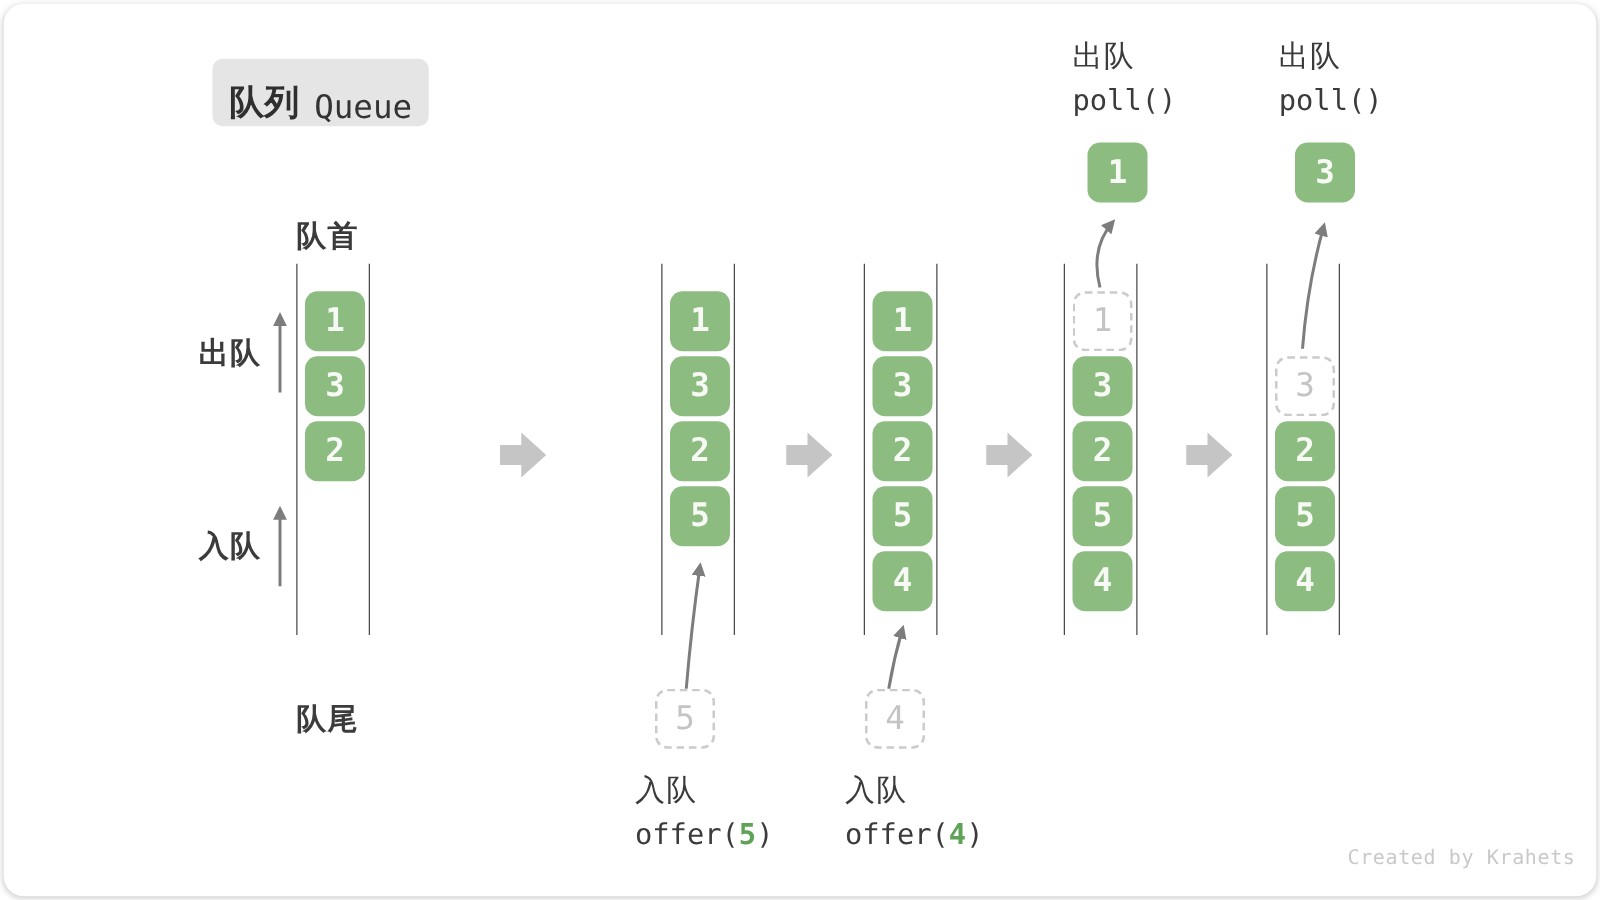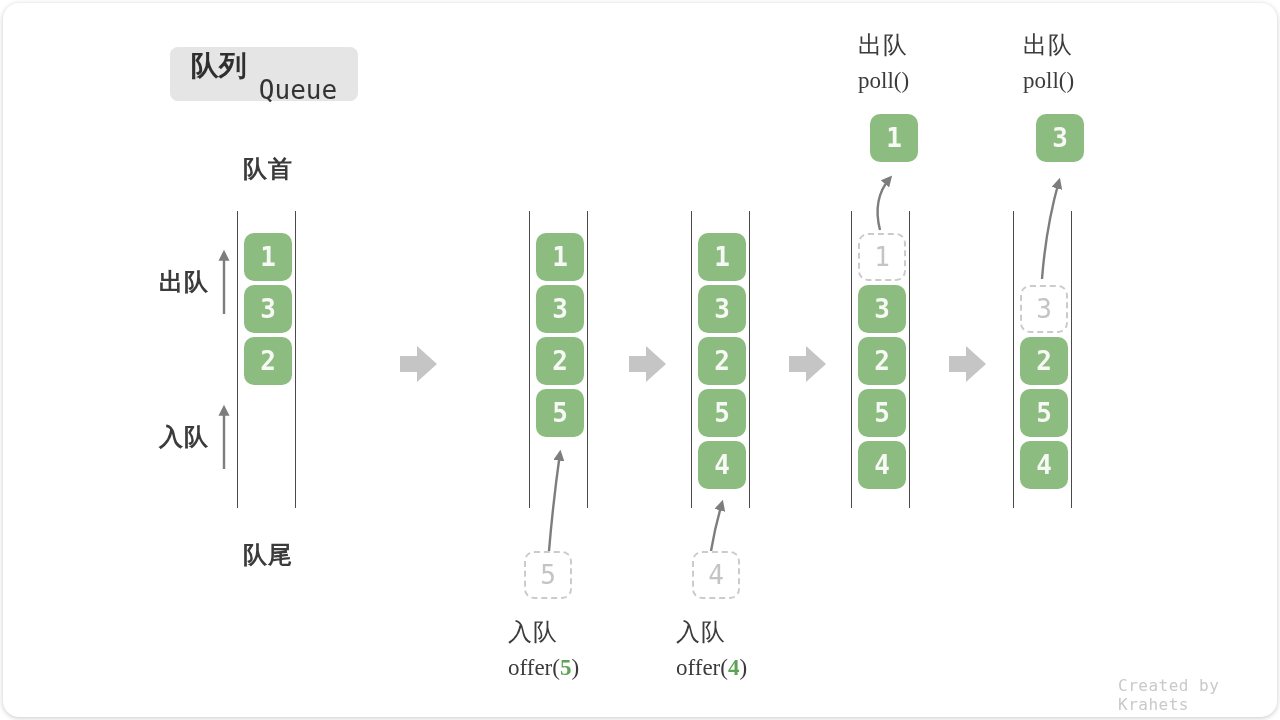--- a/index.html
+++ b/index.html
@@ -15,8 +15,8 @@
   .abs{position:absolute;}
   svg.overlay{position:absolute;left:0;top:0;width:1277px;height:714px;pointer-events:none;}
 
-  .title-badge{left:167px;top:44px;width:188px;height:54px;background:var(--badge-bg);
-    border-radius:8px;display:flex;align-items:flex-start;justify-content:center;gap:12px;}
+  .title-badge{left:167px;top:44px;width:173px;height:54px;background:var(--badge-bg);
+    border-radius:8px;display:flex;align-items:flex-end;justify-content:center;gap:12px;}
   .title-zh{font-weight:700;font-size:28px;color:#2F2F2F;}
   .title-en{font-family:"DejaVu Sans Mono","Liberation Mono",monospace;font-size:26px;color:#333;margin-top:28px;}
 

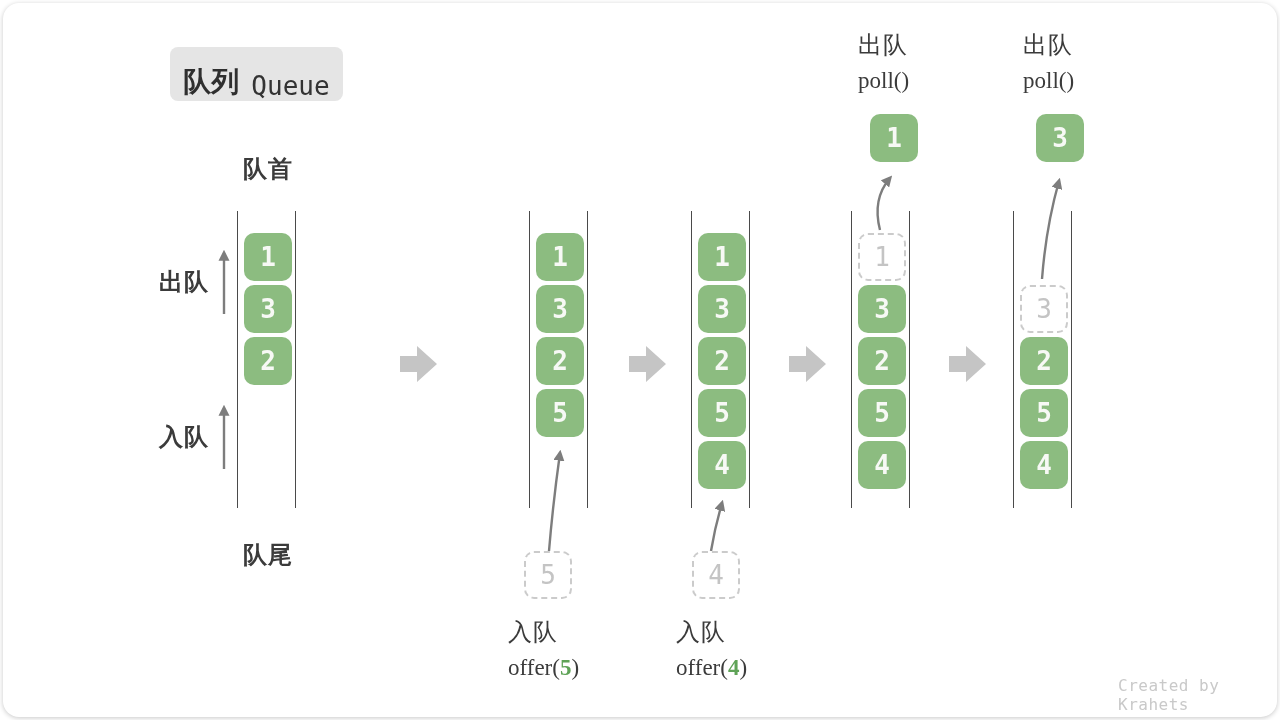--- a/index.html
+++ b/index.html
@@ -33,7 +33,7 @@
   .cell.green{background:var(--box-green);color:var(--box-text);font-weight:700;}
   .cell.dashed{border:2px dashed var(--dashed-border);color:var(--dashed-text);background:#fff;}
 
-  .op .line2{margin-top:7px;font-family:Liberation Serif, serif;}
+  .op .line2{margin-top:7px;}
   .center62{width:62px;text-align:center;}
   .watermark{font-family:"DejaVu Sans Mono","Liberation Mono",monospace;font-size:16px;
     color:var(--watermark-gray);letter-spacing:0.5px;margin-left:40px;}

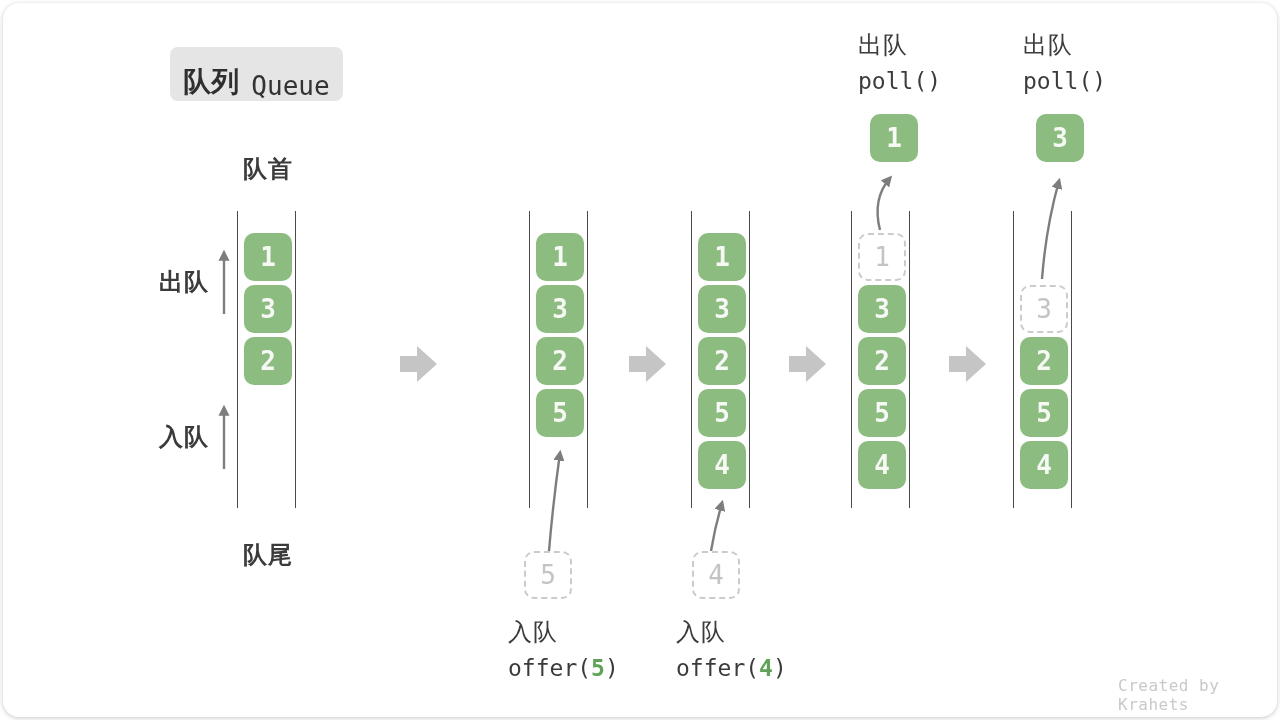--- a/index.html
+++ b/index.html
@@ -34,7 +34,7 @@
   .cell.dashed{border:2px dashed var(--dashed-border);color:var(--dashed-text);background:#fff;}
 
   .op .line2{margin-top:7px;}
-  .center62{width:62px;text-align:center;}
+  .center62{width:62px;text-align:left;margin-top:20px;}
   .watermark{font-family:"DejaVu Sans Mono","Liberation Mono",monospace;font-size:16px;
     color:var(--watermark-gray);letter-spacing:0.5px;margin-left:40px;}
 </style>

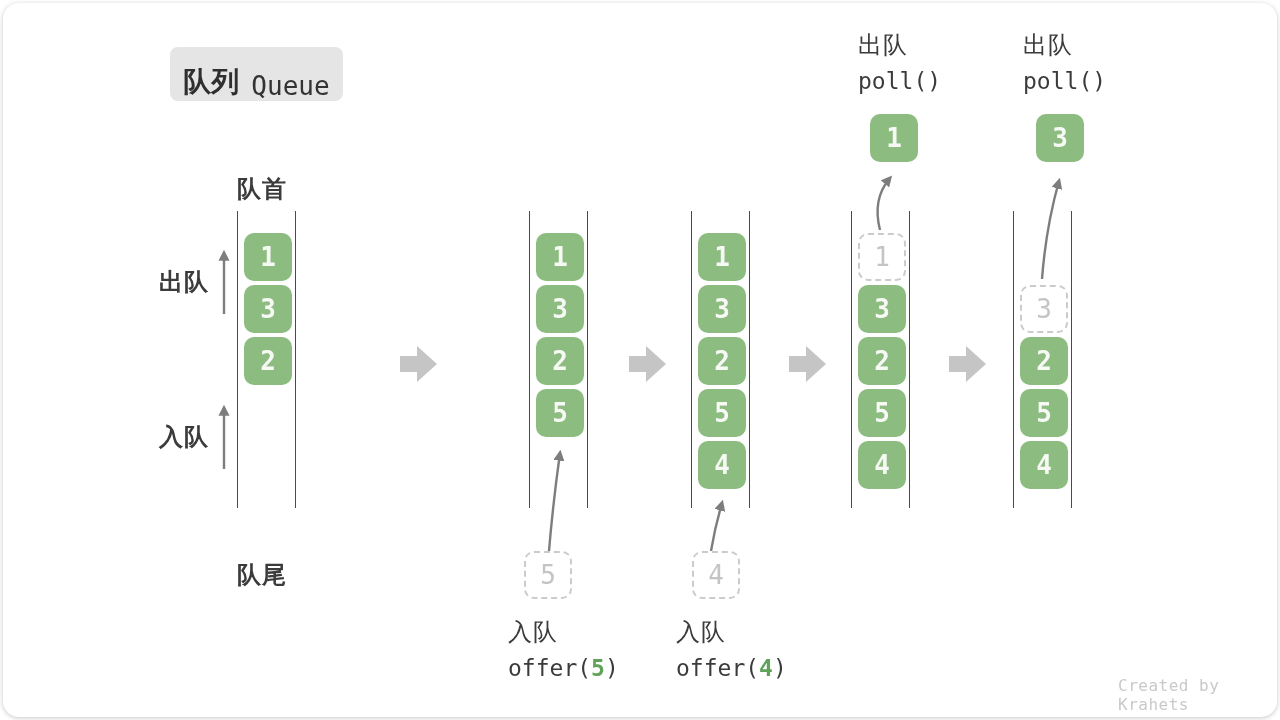--- a/index.html
+++ b/index.html
@@ -36,7 +36,7 @@
   .op .line2{margin-top:7px;}
   .center62{width:62px;text-align:left;margin-top:20px;}
   .watermark{font-family:"DejaVu Sans Mono","Liberation Mono",monospace;font-size:16px;
-    color:var(--watermark-gray);letter-spacing:0.5px;margin-left:40px;}
+    color:var(--watermark-gray);letter-spacing:0.5px;}
 </style>
 </head>
 <body>

